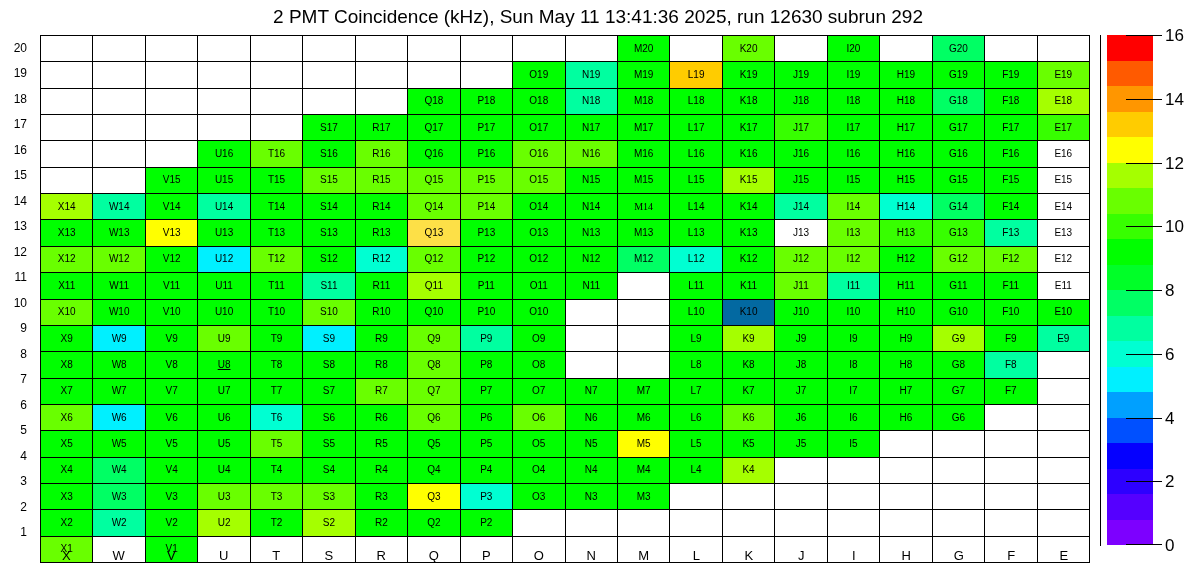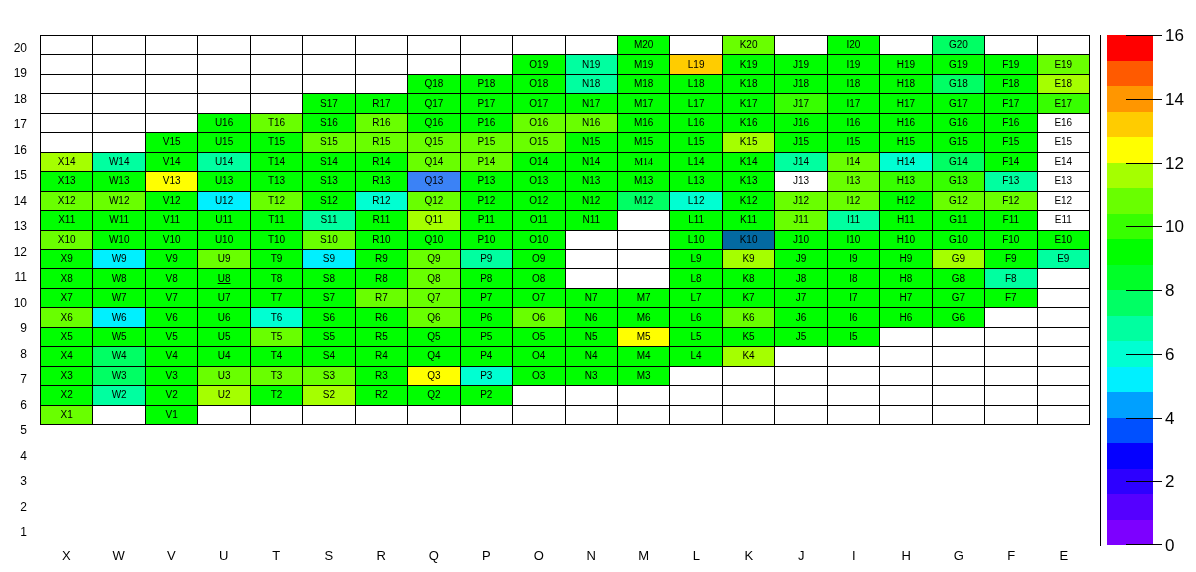--- a/index.html
+++ b/index.html
@@ -30,6 +30,7 @@
 <body>
 
 <div id="canvas">
+  <div id="title">2 PMT Coincidence (kHz), Sun May 11 13:41:36 2025, run 12630 subrun 292</div>
   <div id="ylabels">
       <div class="ylab">20</div>
       <div class="ylab">19</div>

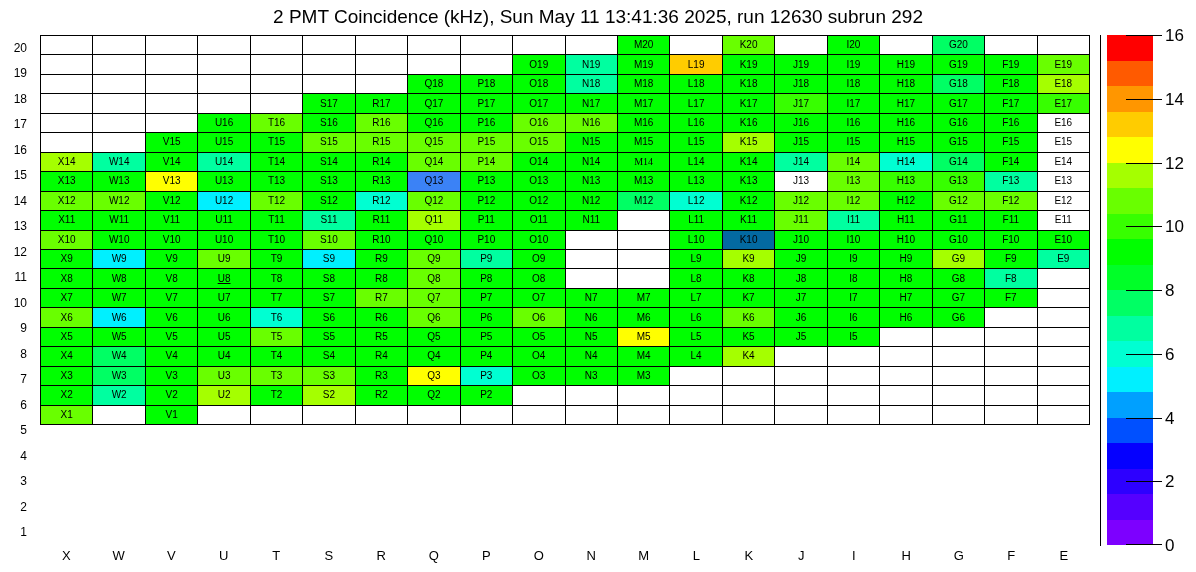--- a/index.html
+++ b/index.html
@@ -7,7 +7,7 @@
           font-family:"Liberation Sans",sans-serif;color:#000;overflow:hidden;}
   #title{position:absolute;top:6px;left:0;width:1196px;text-align:center;
          font-size:19px;letter-spacing:0px;}
-  #grid{position:absolute;left:40px;top:35px;width:1050px;height:390px;
+  #grid{position:absolute;left:40px;top:35px;width:1050px;height:528px;
         display:grid;grid-template-columns:repeat(20,1fr);grid-template-rows:repeat(20,1fr);
         gap:1px;background:#000;border:1px solid #000;box-sizing:border-box;}
   .cell{background:#ffffff;display:flex;align-items:center;justify-content:center;

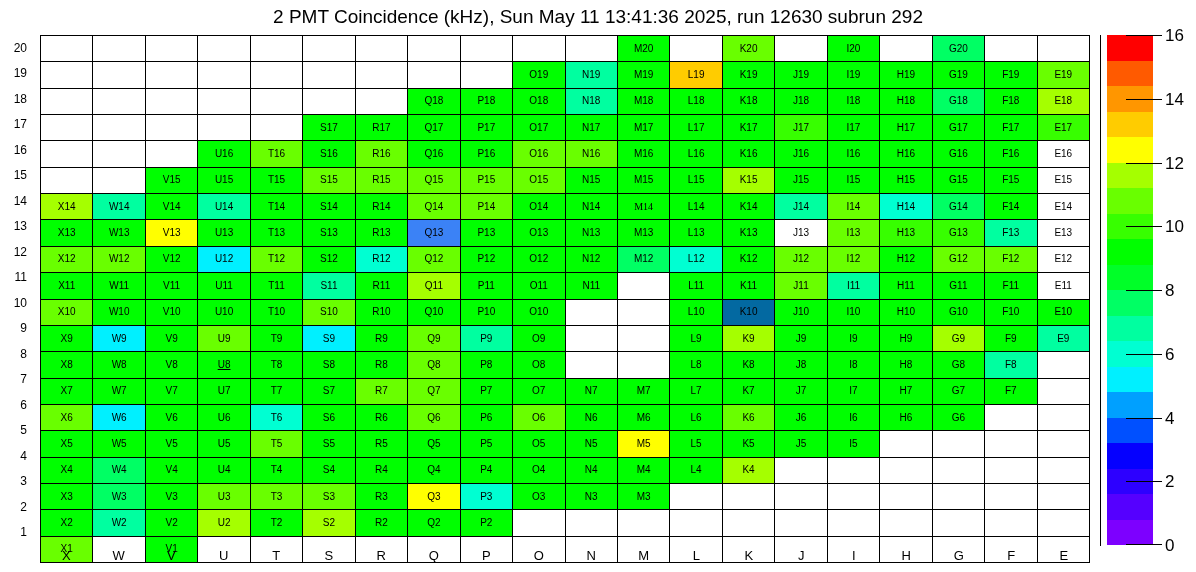--- a/index.html
+++ b/index.html
@@ -201,7 +201,7 @@
       <div class="cell" style="background: rgb(0, 255, 0);">T13</div>
       <div class="cell" style="background: rgb(0, 255, 0);">S13</div>
       <div class="cell" style="background: rgb(0, 255, 0);">R13</div>
-      <div class="cell" style="background: #3b82f6;">Q13</div>
+      <div class="cell" style="background: #fde047;">Q13</div>
       <div class="cell" style="background: rgb(0, 255, 0);">P13</div>
       <div class="cell" style="background: rgb(0, 255, 0);">O13</div>
       <div class="cell" style="background: rgb(0, 255, 0);">N13</div>

